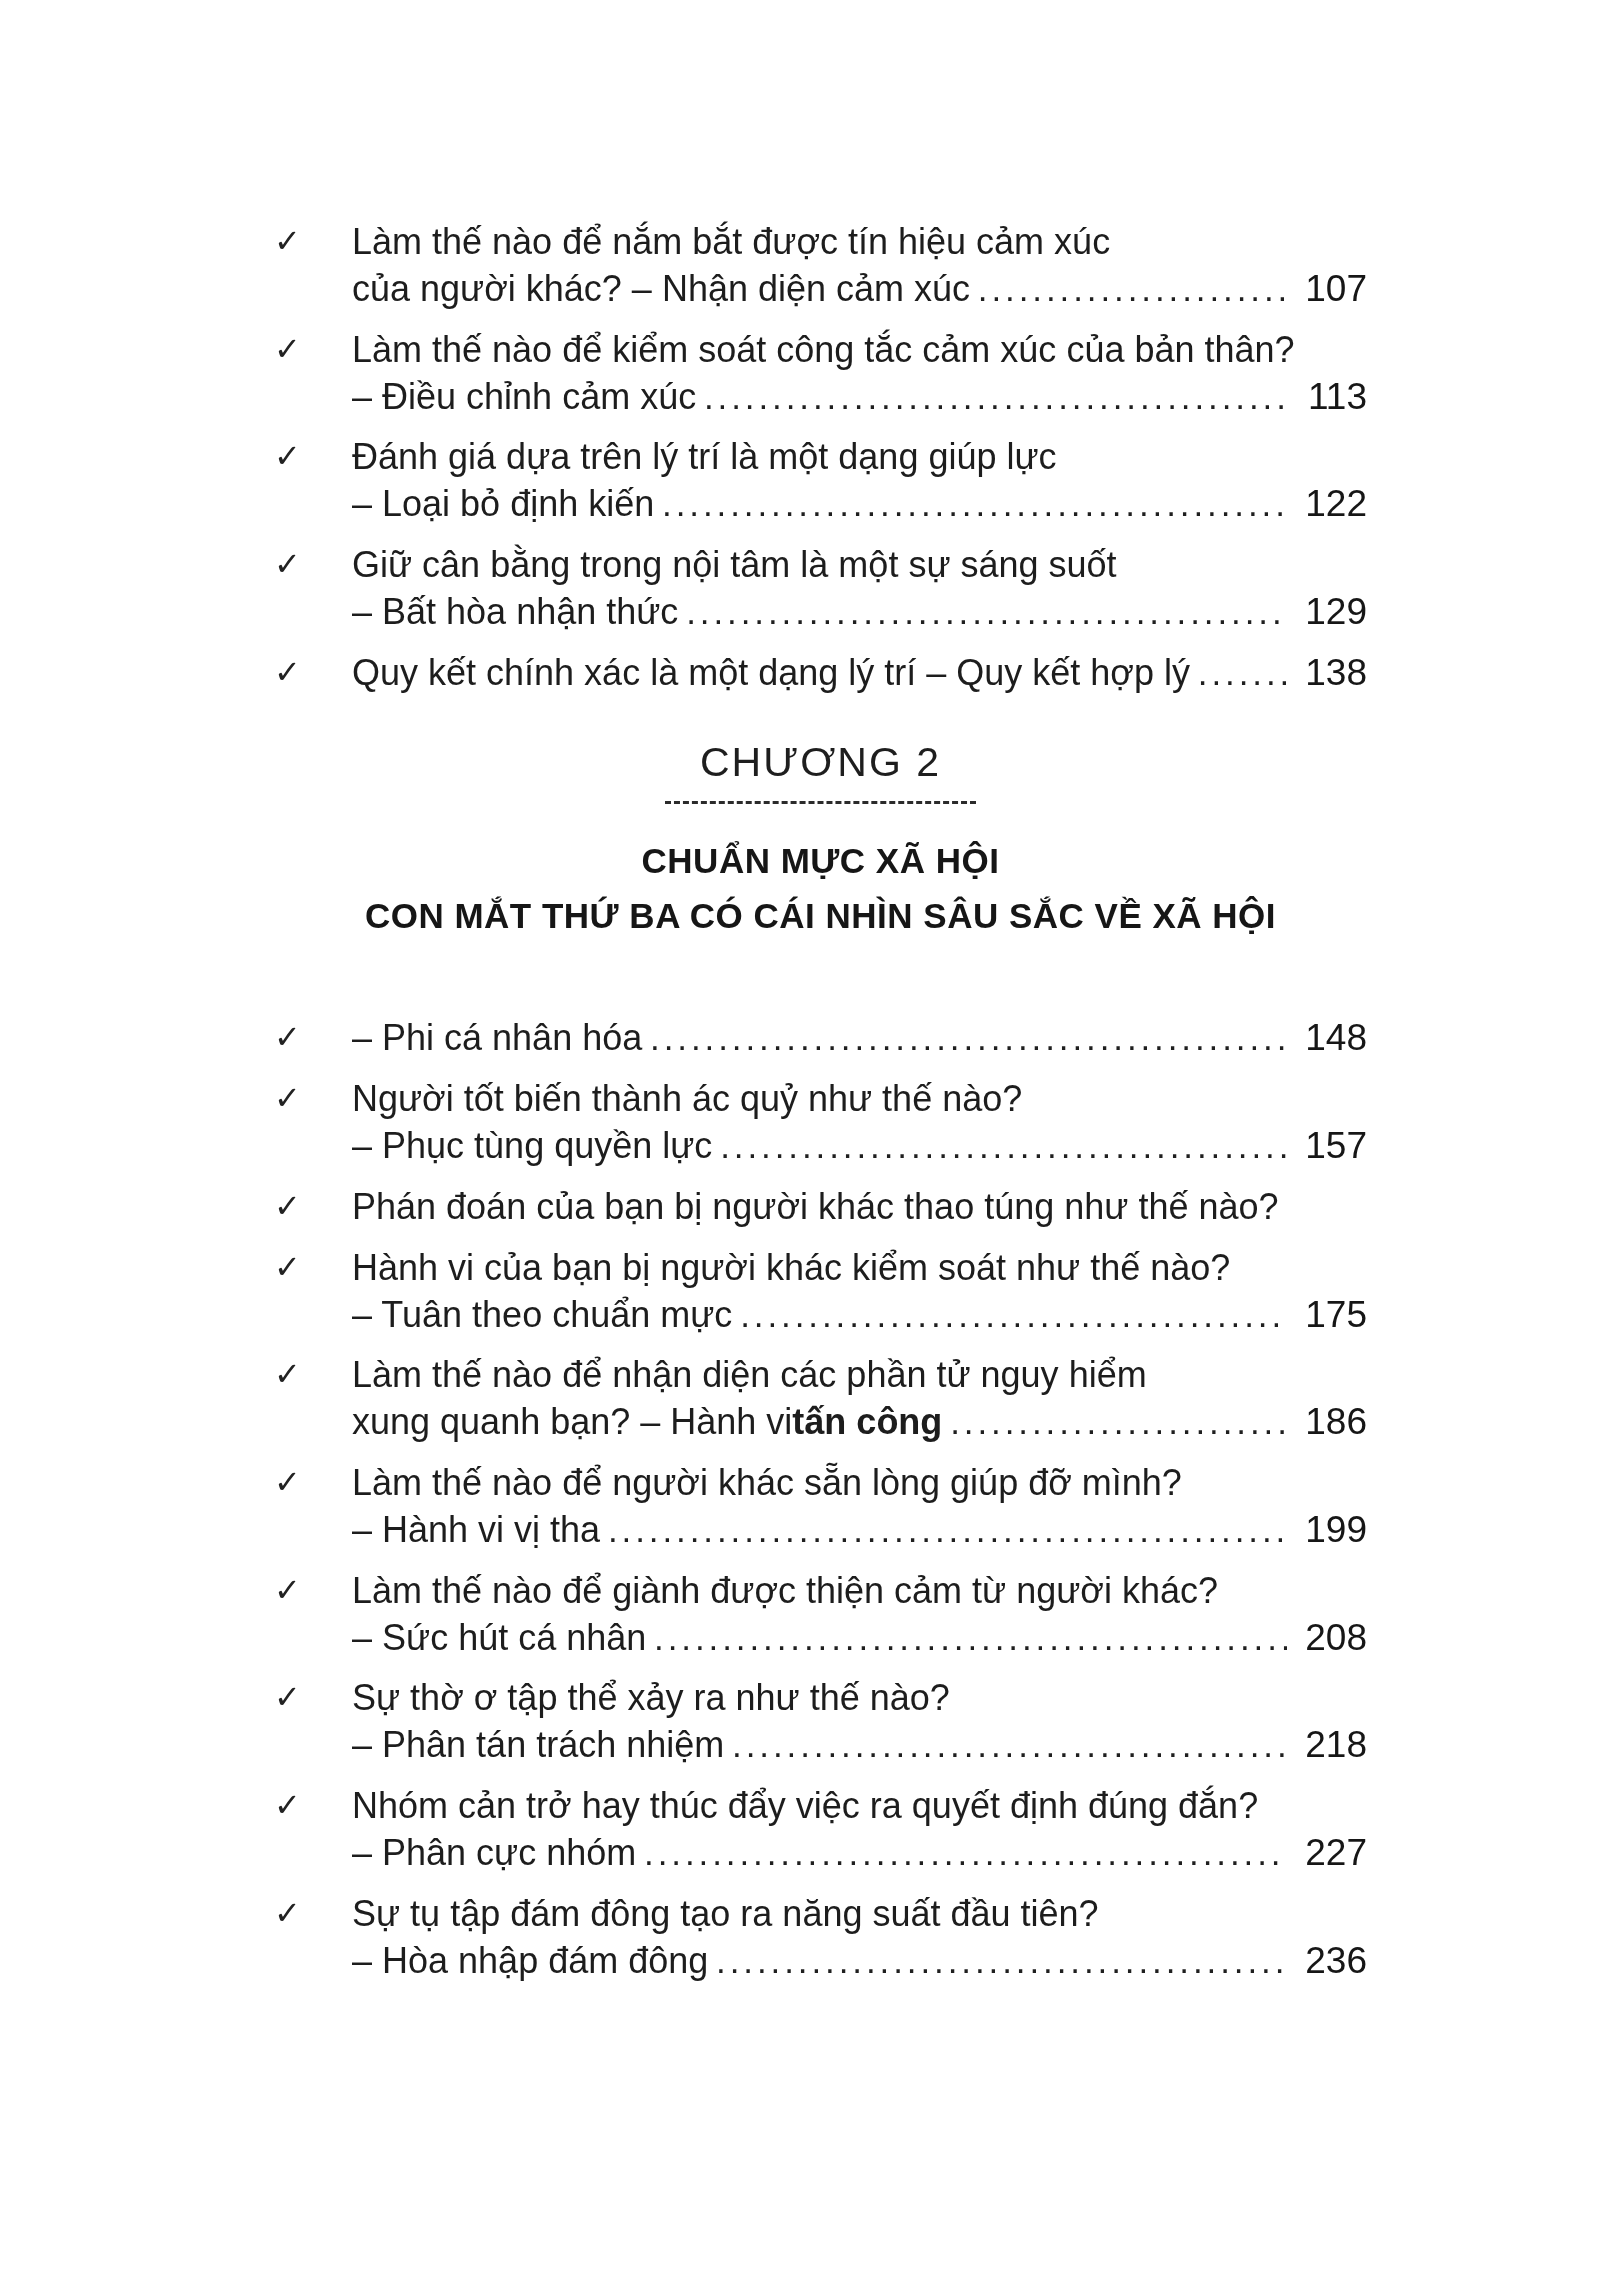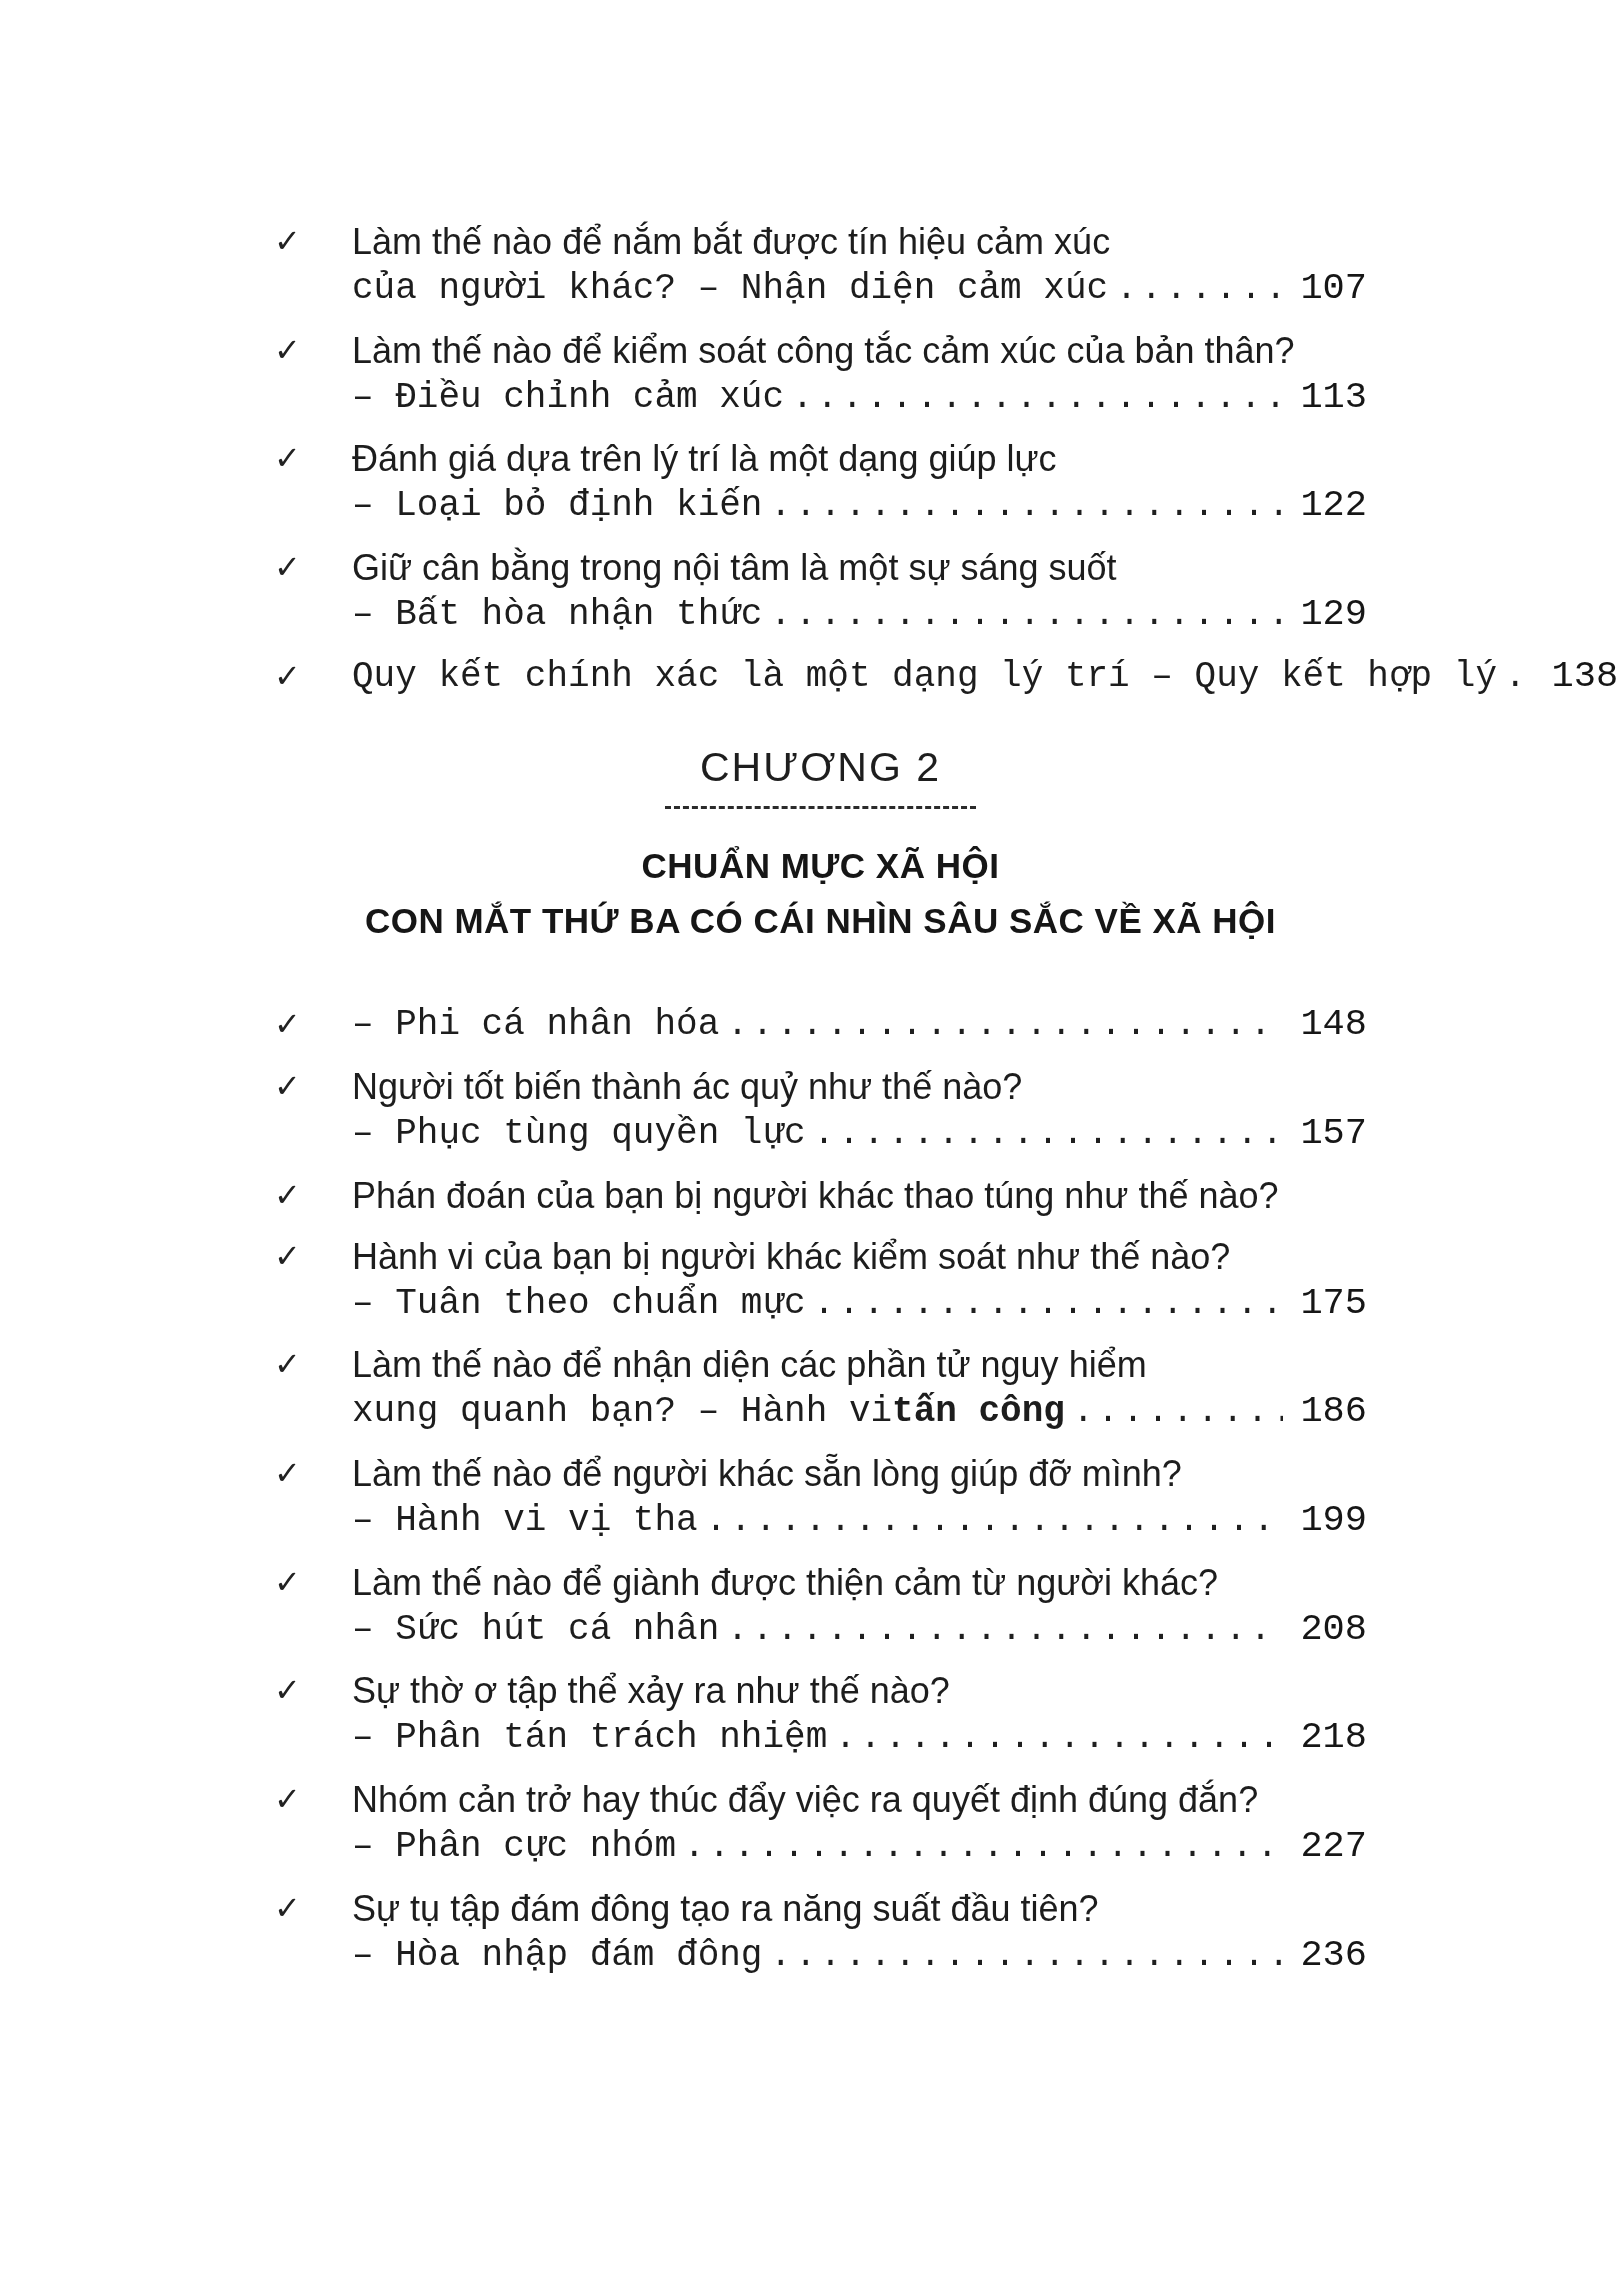--- a/index.html
+++ b/index.html
@@ -46,7 +46,6 @@
     display:flex;
     align-items:flex-start;
     white-space:nowrap;
-    font-family:Liberation Mono, monospace;
   }
   .b{font-weight:bold;}
   .leader{

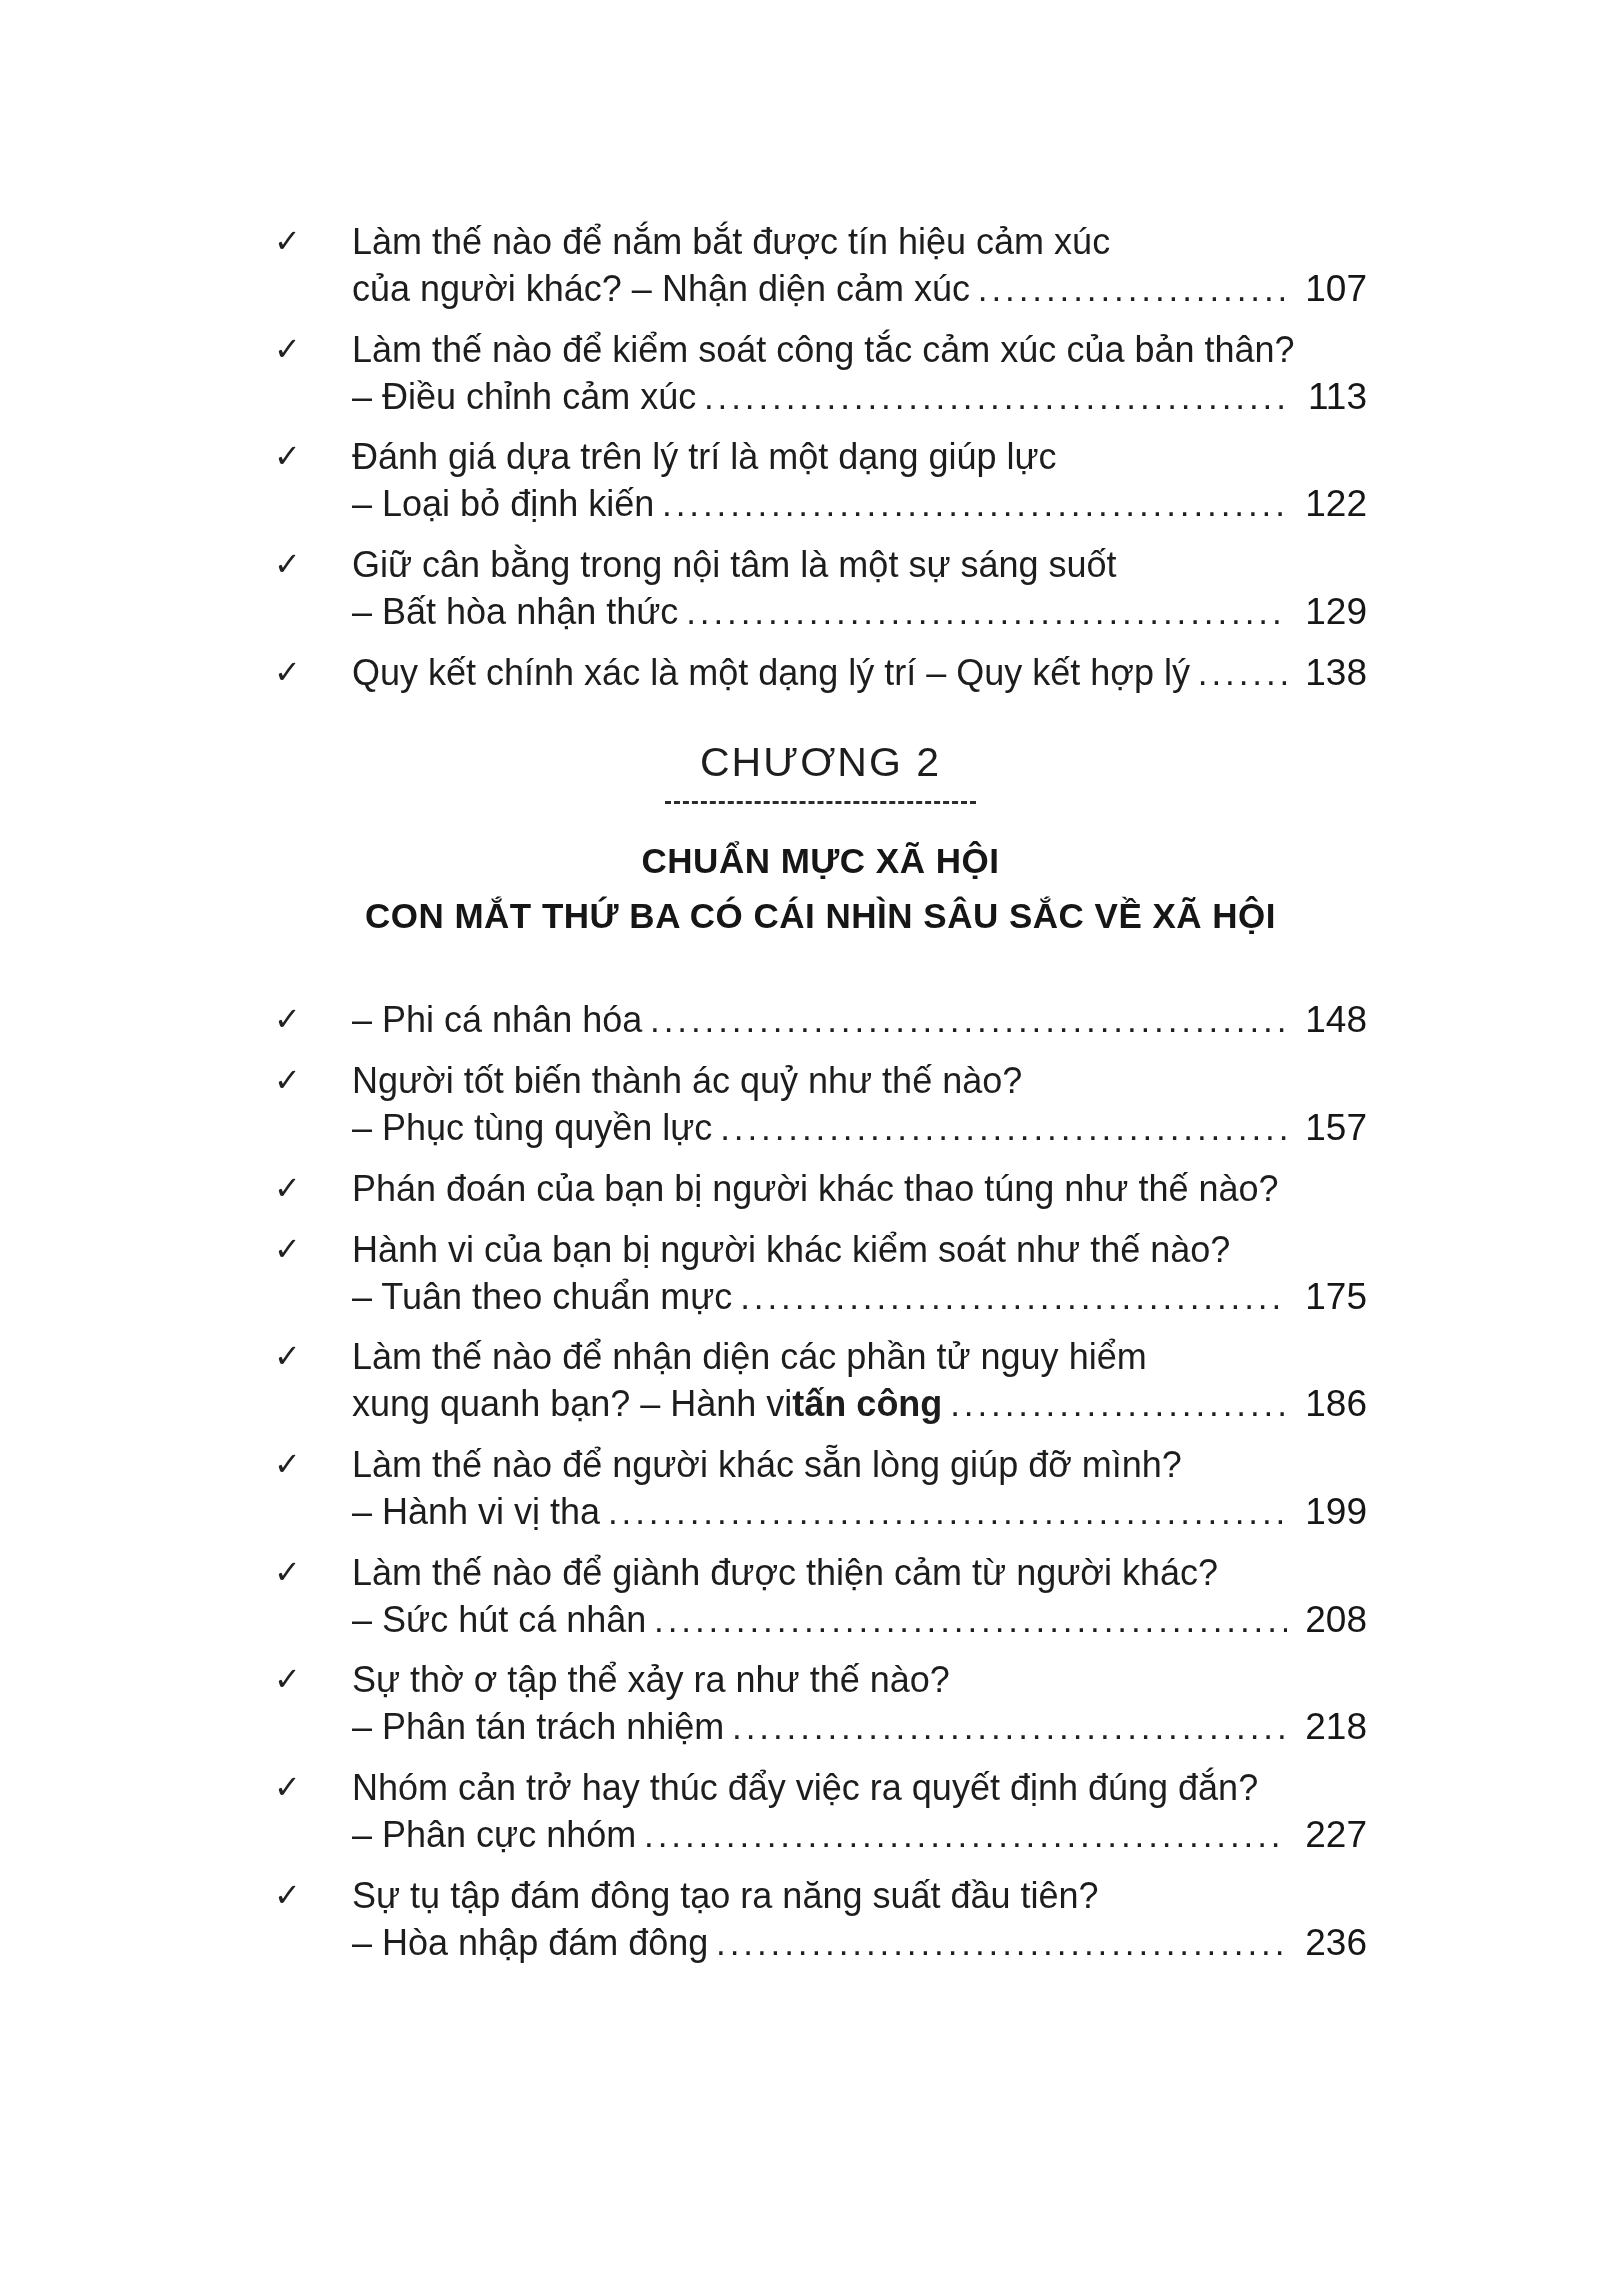--- a/index.html
+++ b/index.html
@@ -69,7 +69,7 @@
   
   .chapter-head{
     margin-top:43px;
-    margin-bottom:53px;
+    margin-bottom:71px;
     text-align:center;
   }
   .chapter-label{

